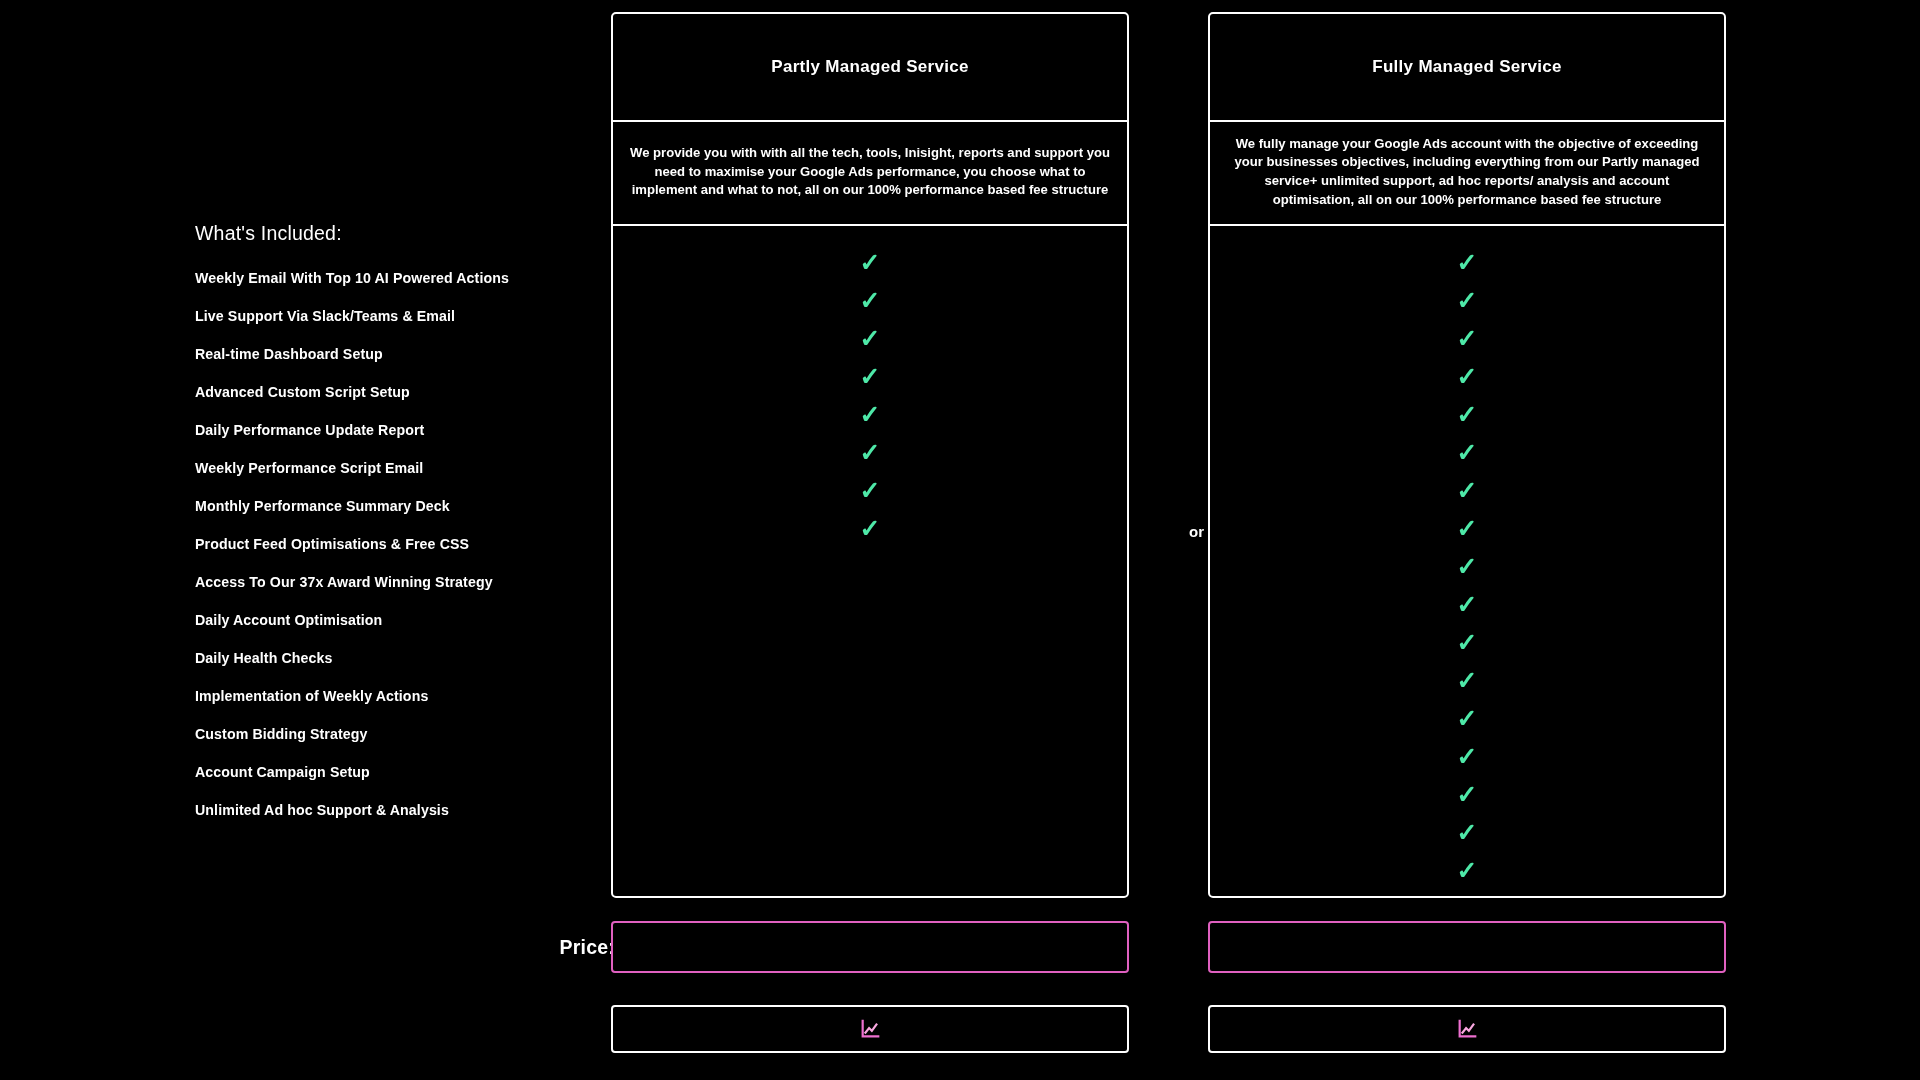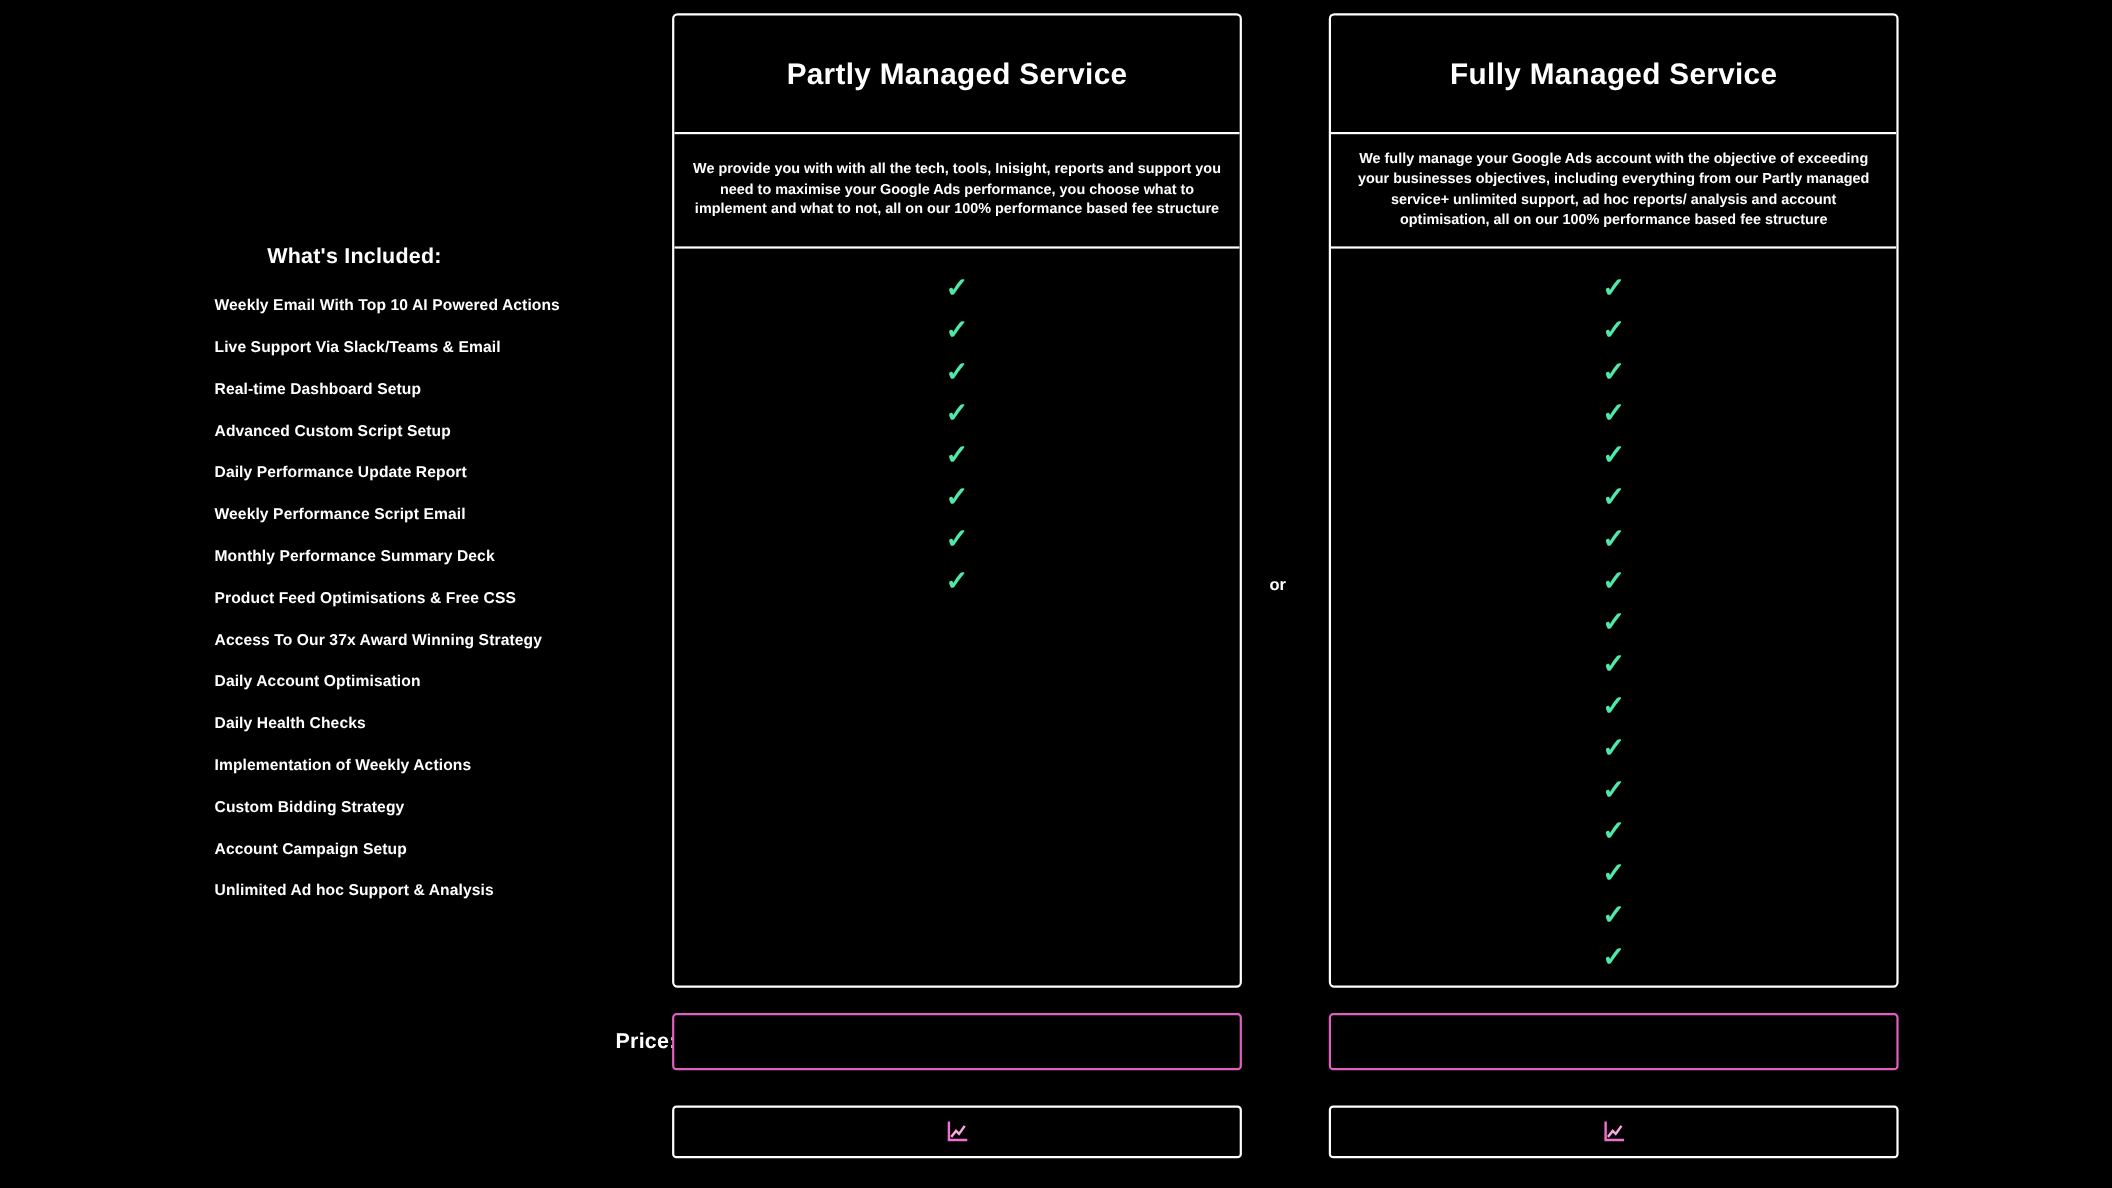--- a/index.html
+++ b/index.html
@@ -102,7 +102,7 @@
   }
 
   .plan-title {
-    font-size: 27px;
+    font-size: 17px;
     font-weight: 800;
     color: #ffffff;
     letter-spacing: 0.3px;

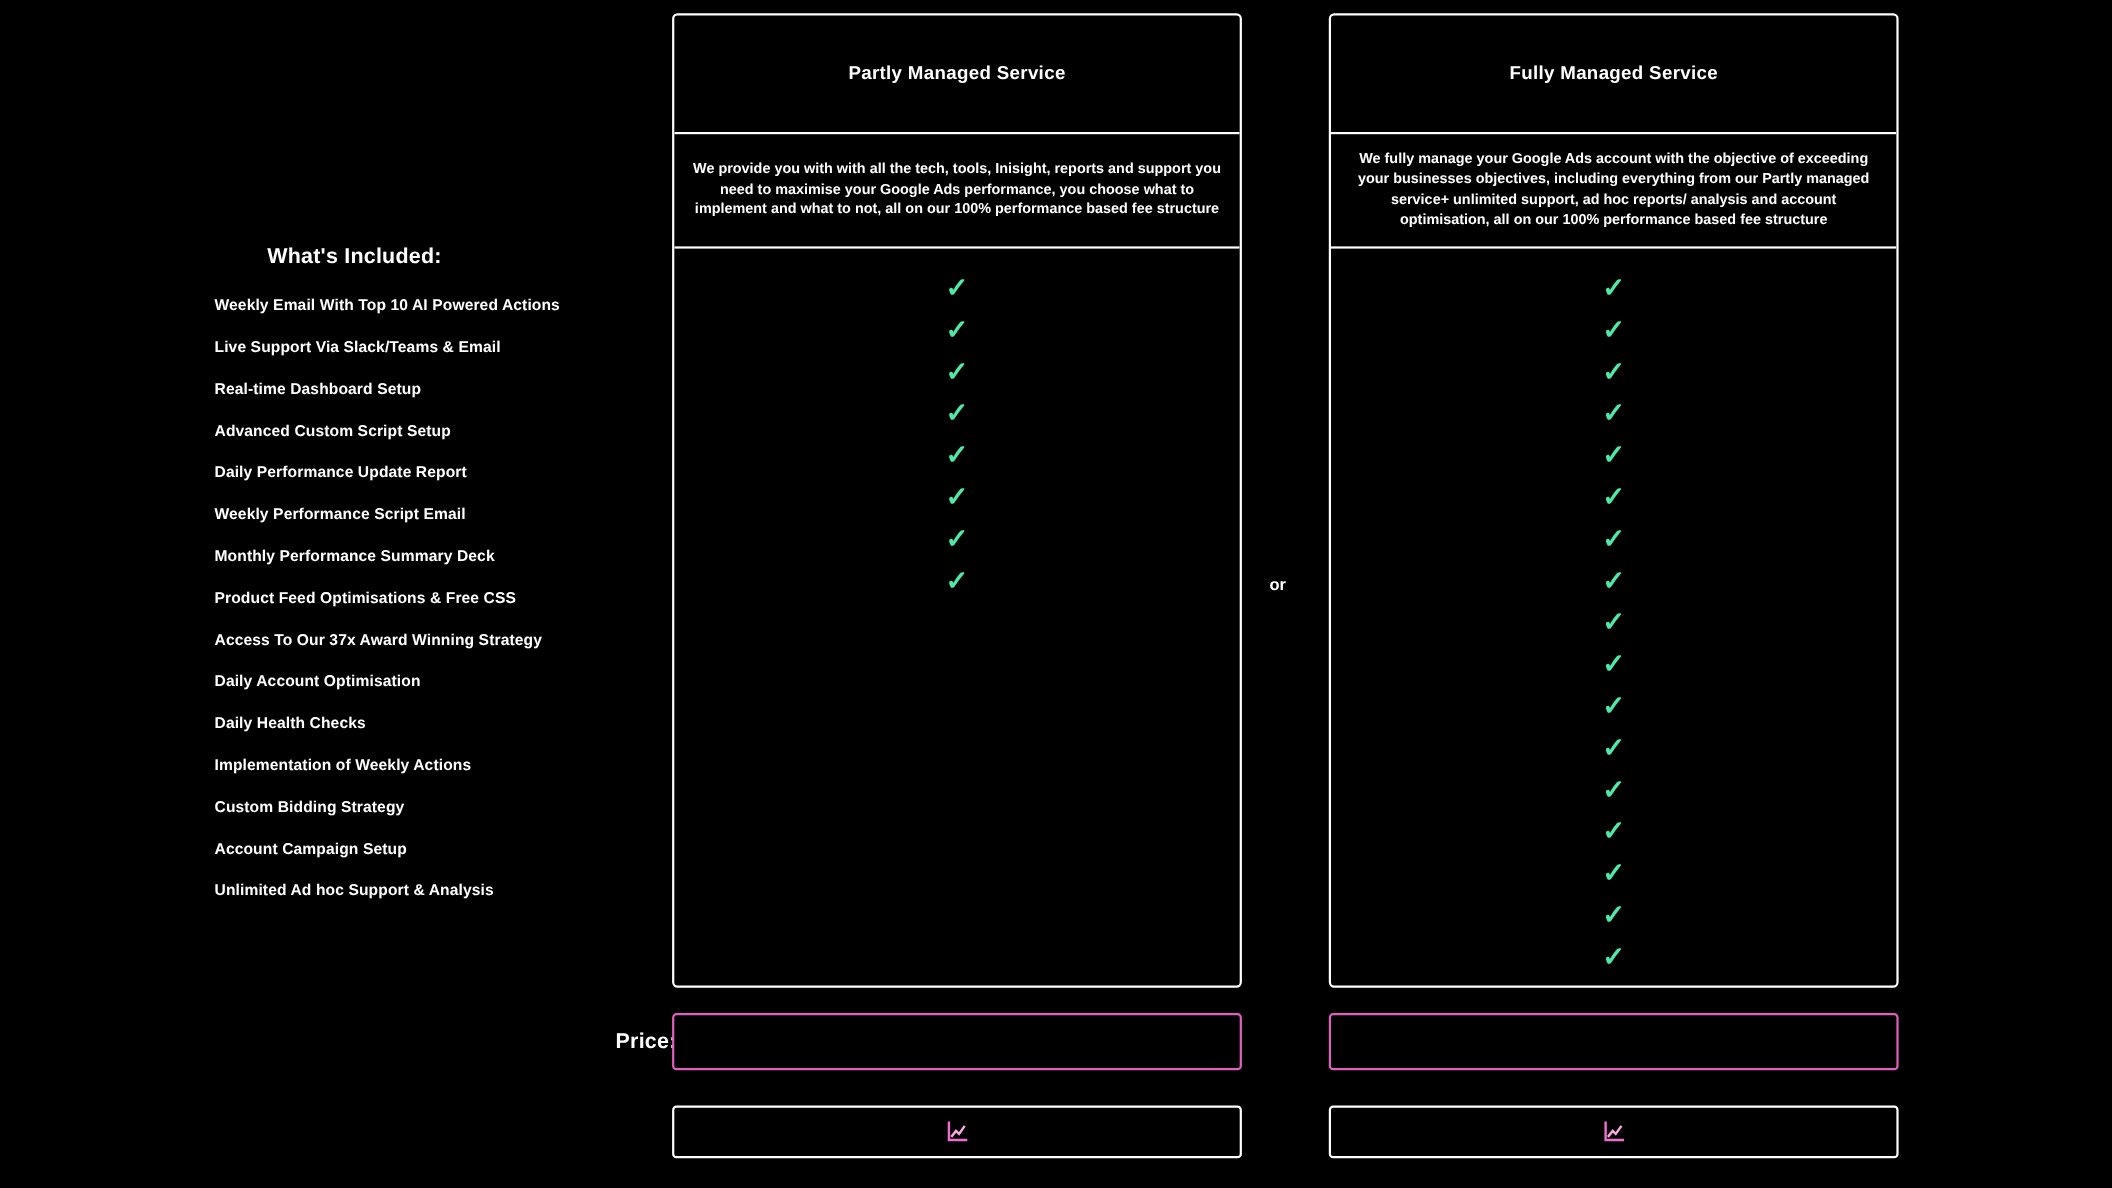--- a/index.html
+++ b/index.html
@@ -29,12 +29,11 @@
 
   .features-title {
     font-size: 19.5px;
-    font-weight: 700;
+    font-weight: 400;
     color: #ffffff;
     letter-spacing: 0.2px;
     margin-bottom: 14px;
     white-space: nowrap;
-    margin-left: 48px;
   }
 
   .feature-row {

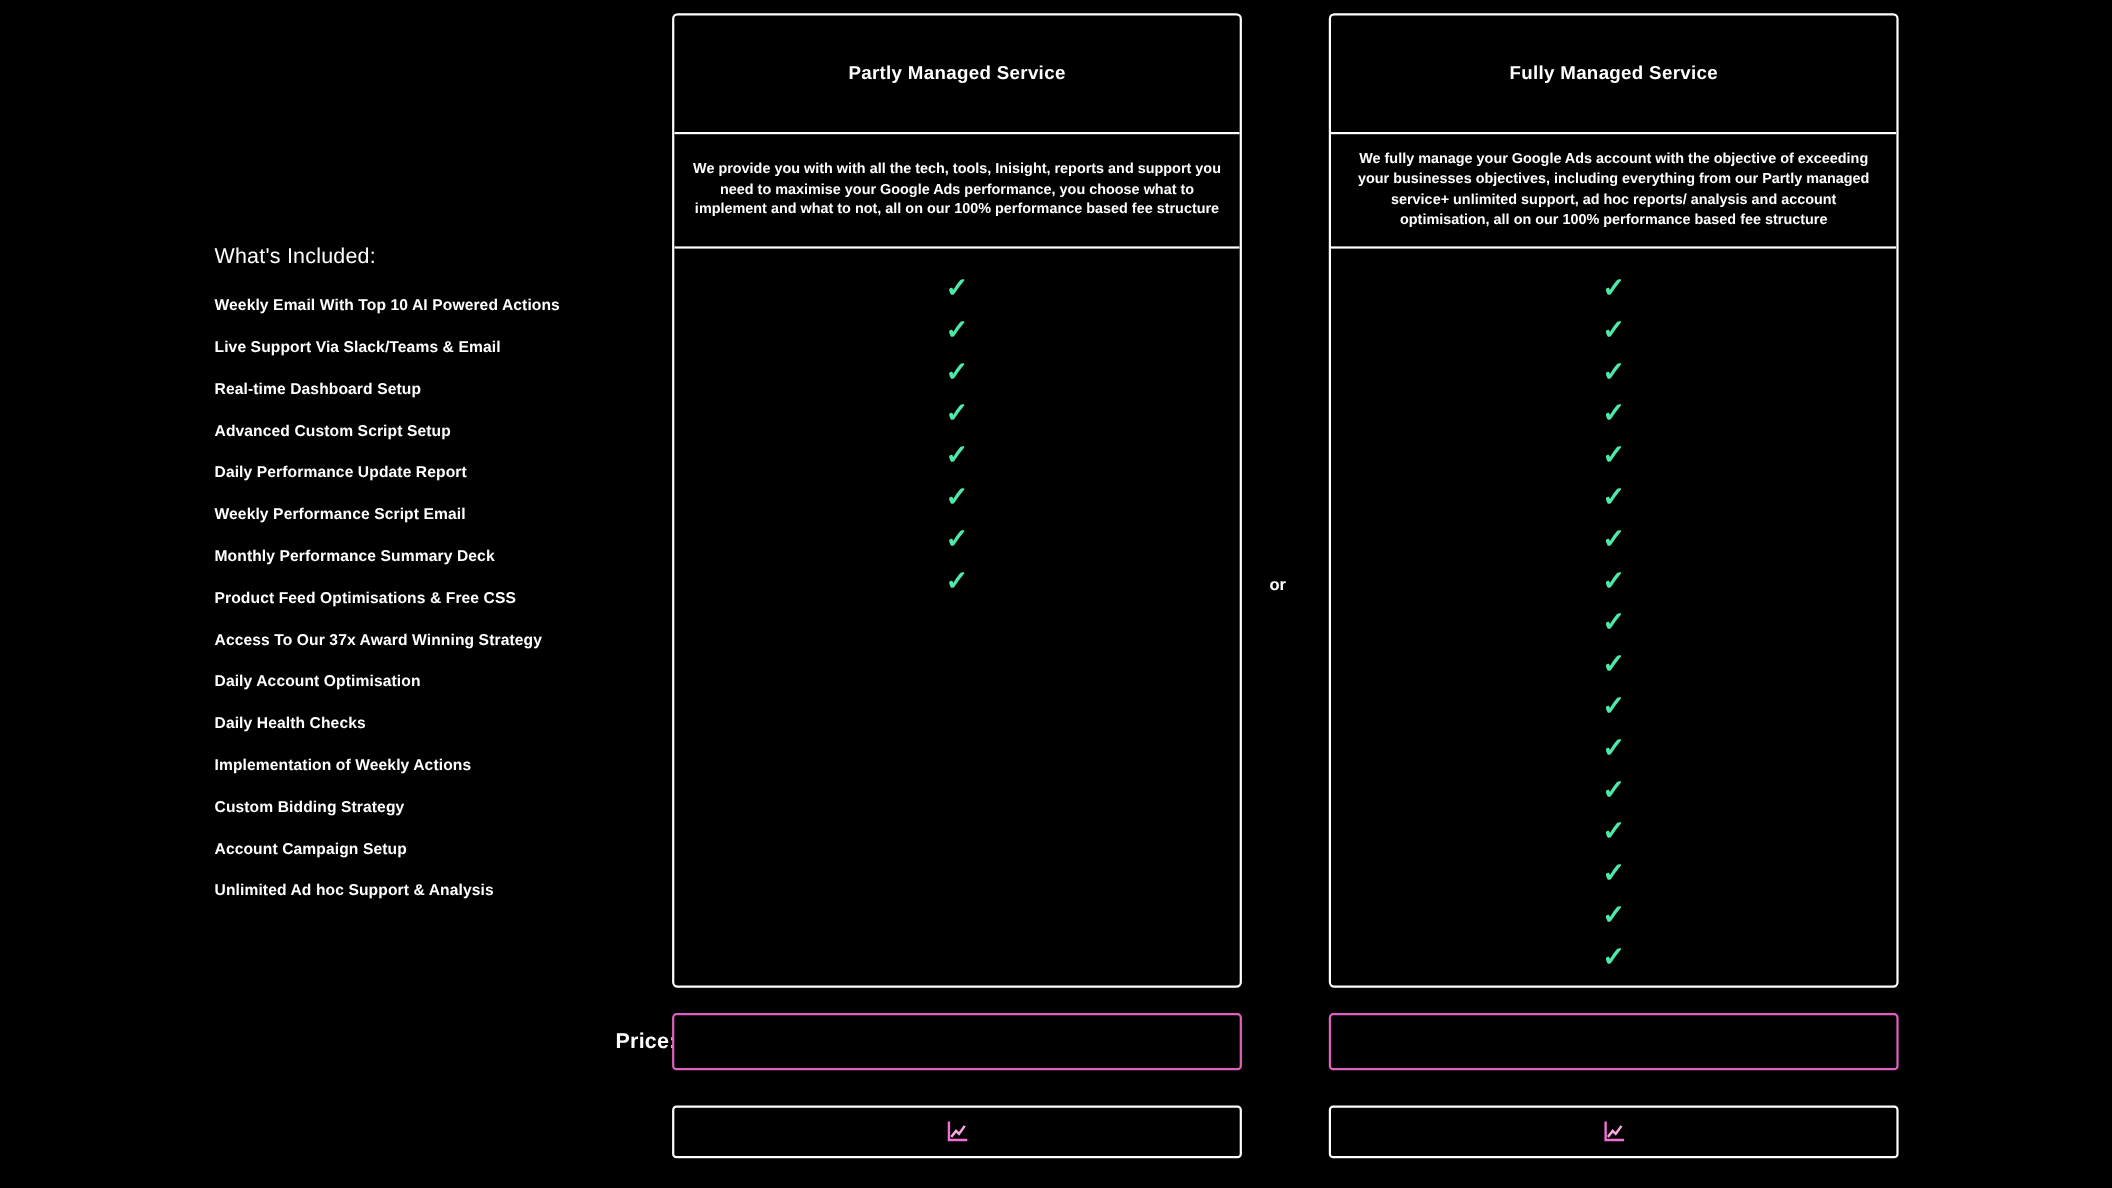--- a/index.html
+++ b/index.html
@@ -66,7 +66,7 @@
     left: 1154px;
     top: 523px;
     width: 50px;
-    text-align: left;
+    text-align: right;
     font-size: 15px;
     font-weight: 700;
     color: #ffffff;

